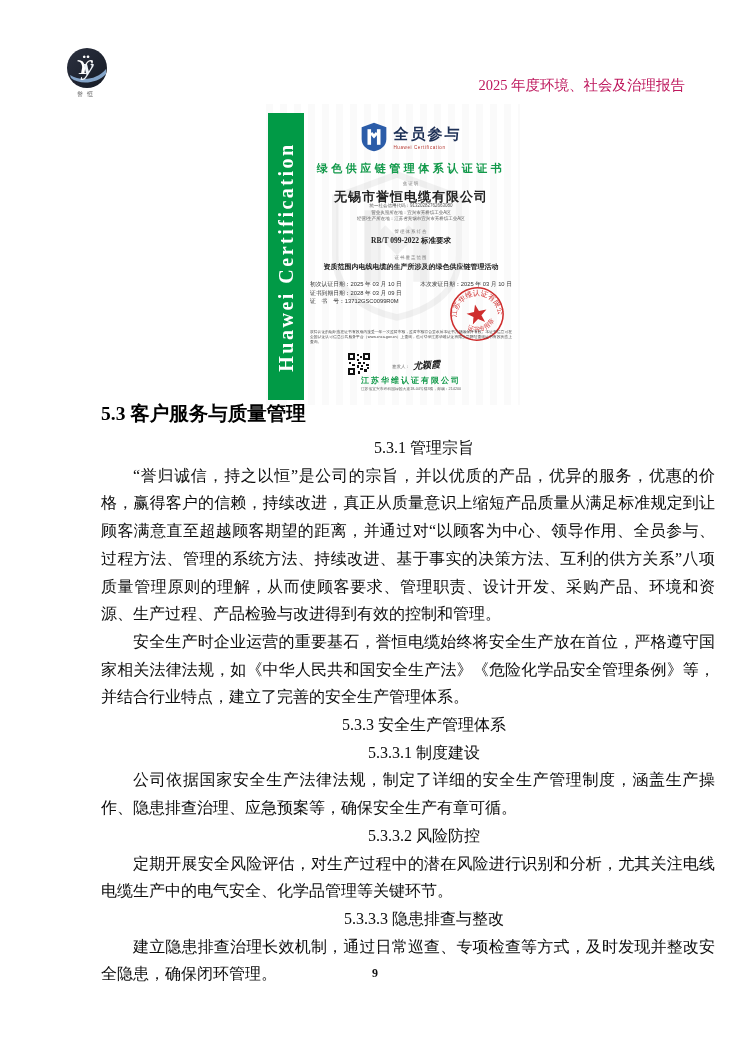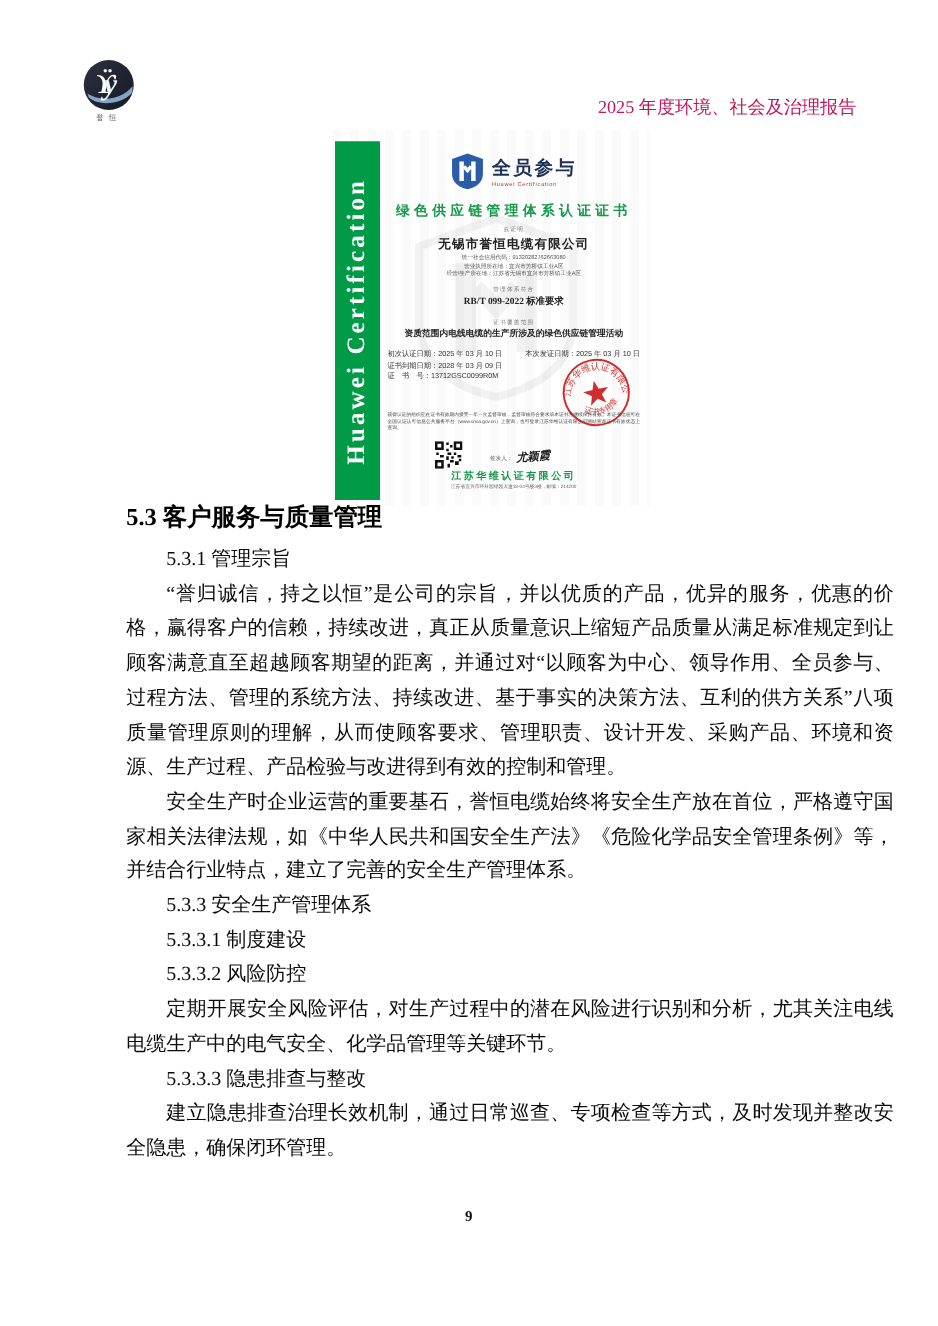--- a/index.html
+++ b/index.html
@@ -42,7 +42,7 @@
   .t-center { position:absolute; left:0; right:0; text-align:center; }
   .tiny-label { font-size:4.5px; color:#777; letter-spacing:1px;
     font-family:"Liberation Sans","DejaVu Sans",sans-serif; }
-  .cert-company { top:84px; font-size:10px; font-weight:bold; letter-spacing:1px; color:#222; }
+  .cert-company { top:84px; font-size:13px; font-weight:bold; letter-spacing:1px; color:#222; }
   .cert-details { top:99px; font-size:4.5px; color:#555; line-height:6.5px;
     font-family:"Liberation Sans","DejaVu Sans",sans-serif; }
   .cert-standard { top:132px; font-size:7.5px; font-weight:bold; color:#222; }

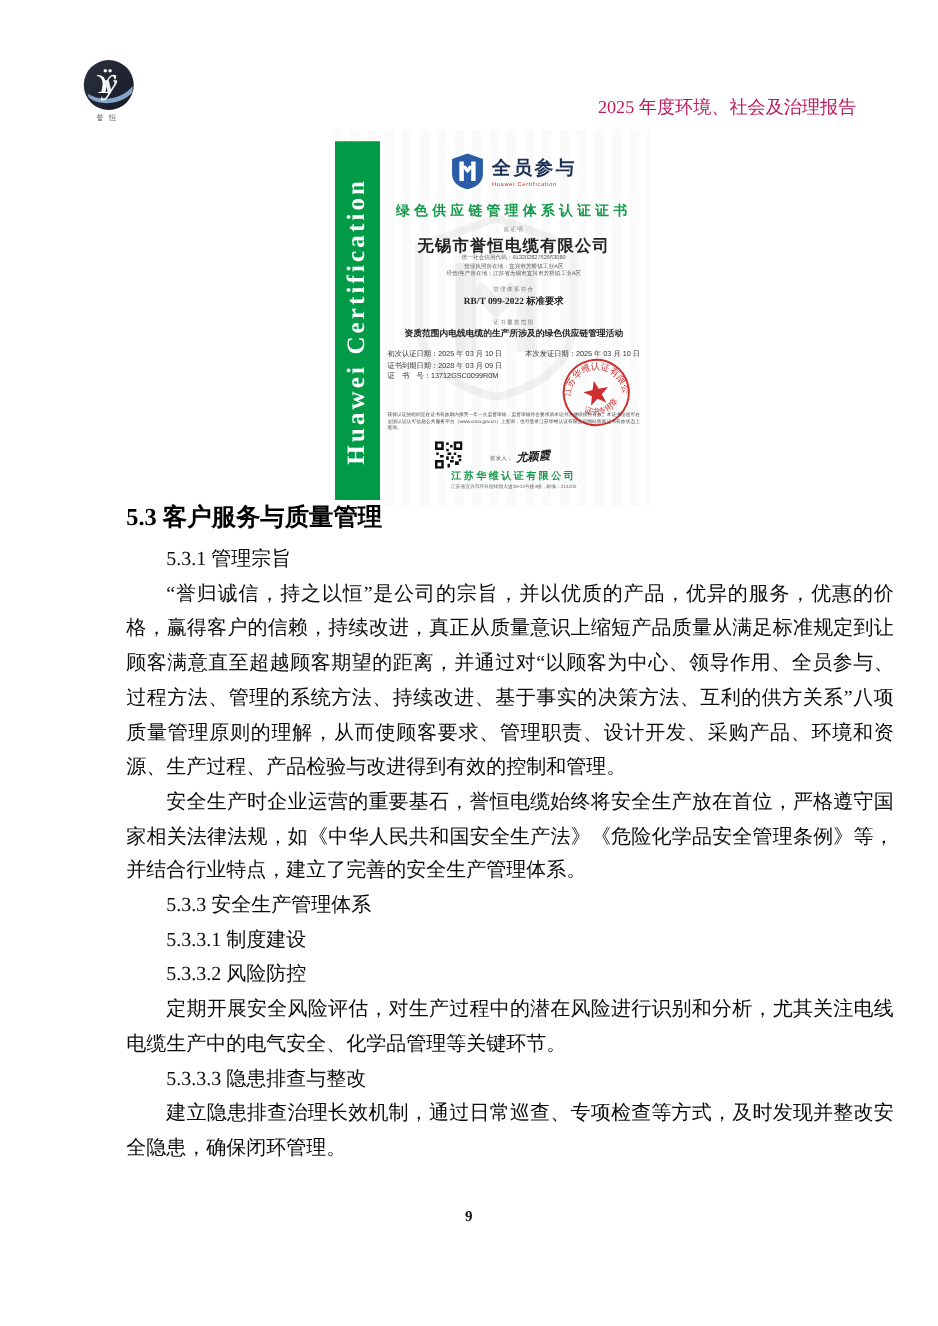--- a/index.html
+++ b/index.html
@@ -66,7 +66,7 @@
   .section-title { font-size:19.5px; font-weight:bold; color:#000; margin-bottom:7px; }
   .block { font-size:16px; line-height:27.7px; color:#0c0c0c; }
   .block.para { text-align:justify; text-indent:2em; }
-  .block.sub  { text-indent:2em; }
+  .block.sub  { text-indent:2em;text-align:center; }
 
   .page-number { position:absolute; left:0; right:0; top:966px; text-align:center;
     font-size:12px; font-weight:bold; color:#111; }

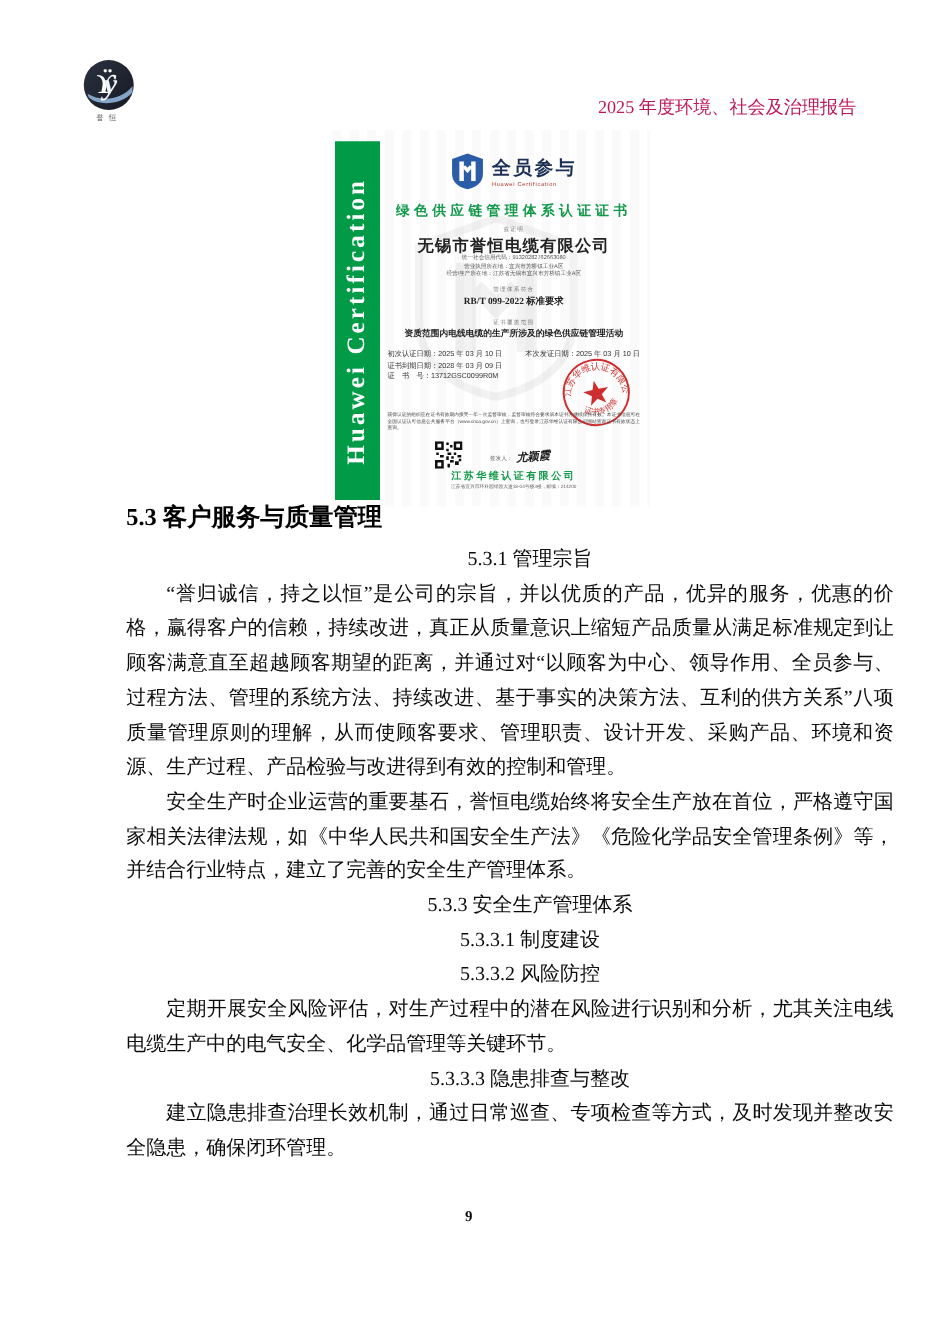--- a/index.html
+++ b/index.html
@@ -205,6 +205,7 @@
     <div class="block para">安全生产时企业运营的重要基石，誉恒电缆始终将安全生产放在首位，严格遵守国家相关法律法规，如《中华人民共和国安全生产法》《危险化学品安全管理条例》等，并结合行业特点，建立了完善的安全生产管理体系。</div>
     <div class="block sub">5.3.3 安全生产管理体系</div>
     <div class="block sub">5.3.3.1 制度建设</div>
+    <div class="block para">公司依据国家安全生产法律法规，制定了详细的安全生产管理制度，涵盖生产操作、隐患排查治理、应急预案等，确保安全生产有章可循。</div>
     <div class="block sub">5.3.3.2 风险防控</div>
     <div class="block para">定期开展安全风险评估，对生产过程中的潜在风险进行识别和分析，尤其关注电线电缆生产中的电气安全、化学品管理等关键环节。</div>
     <div class="block sub">5.3.3.3 隐患排查与整改</div>

